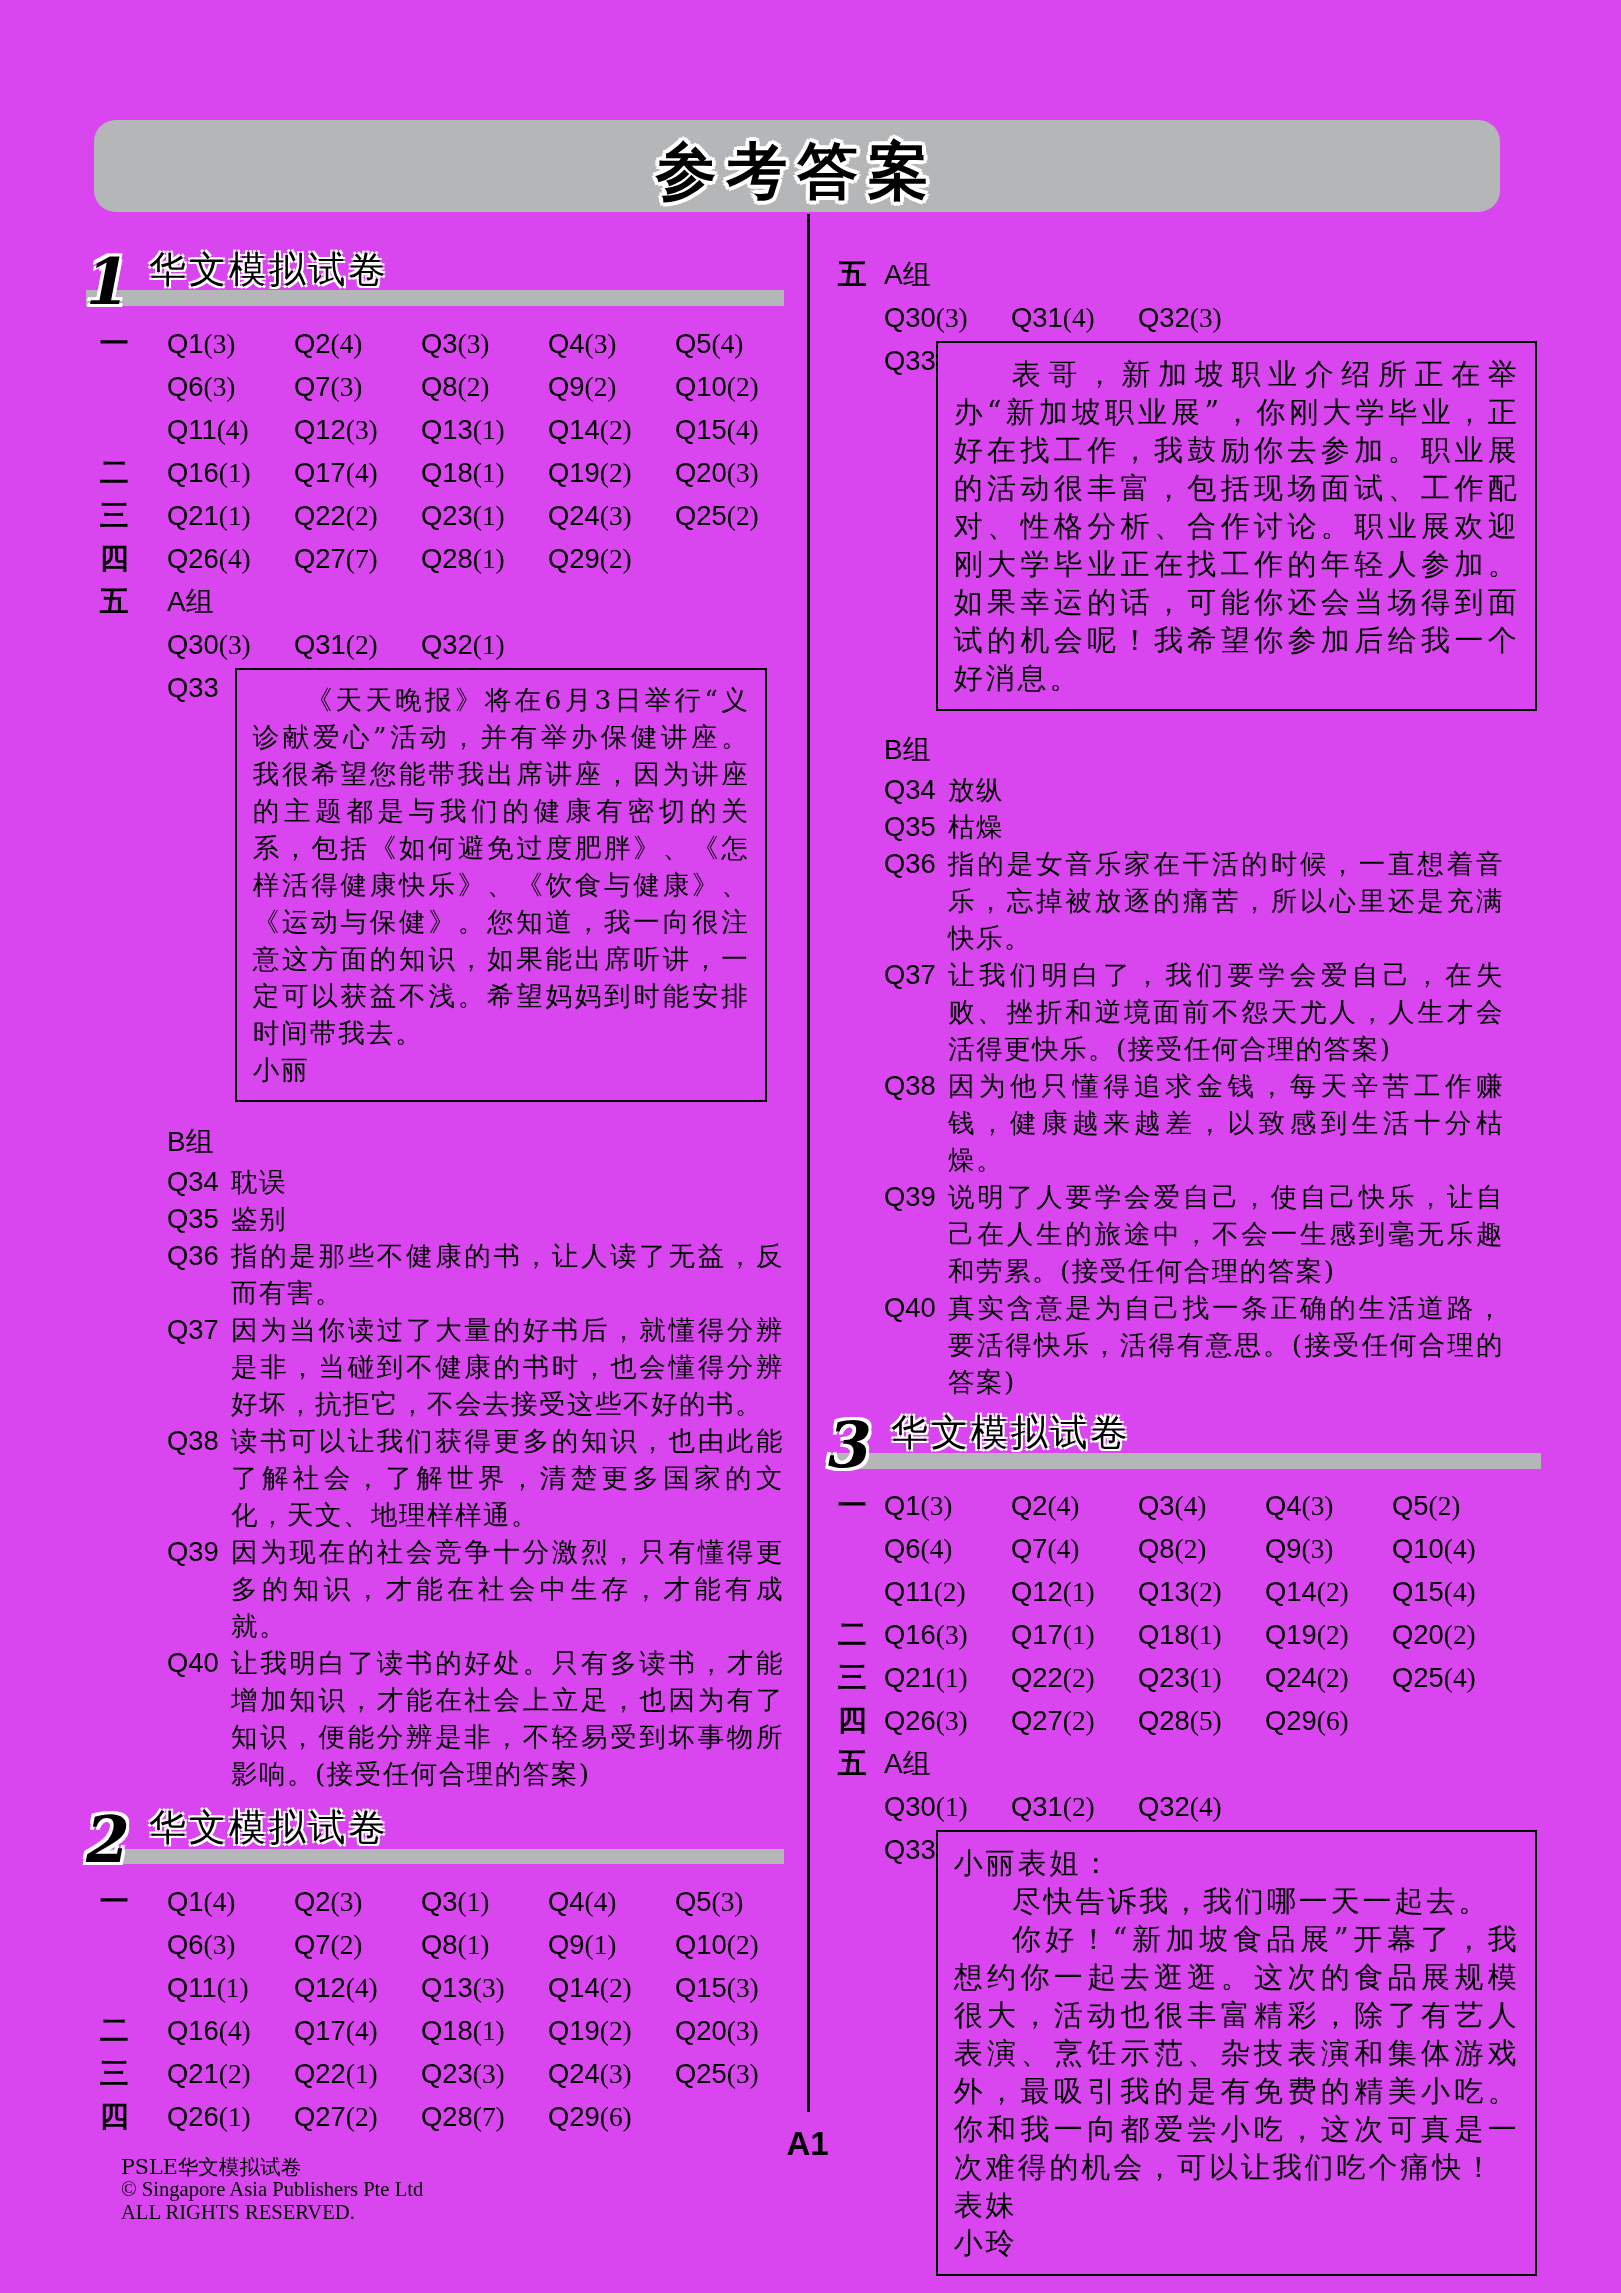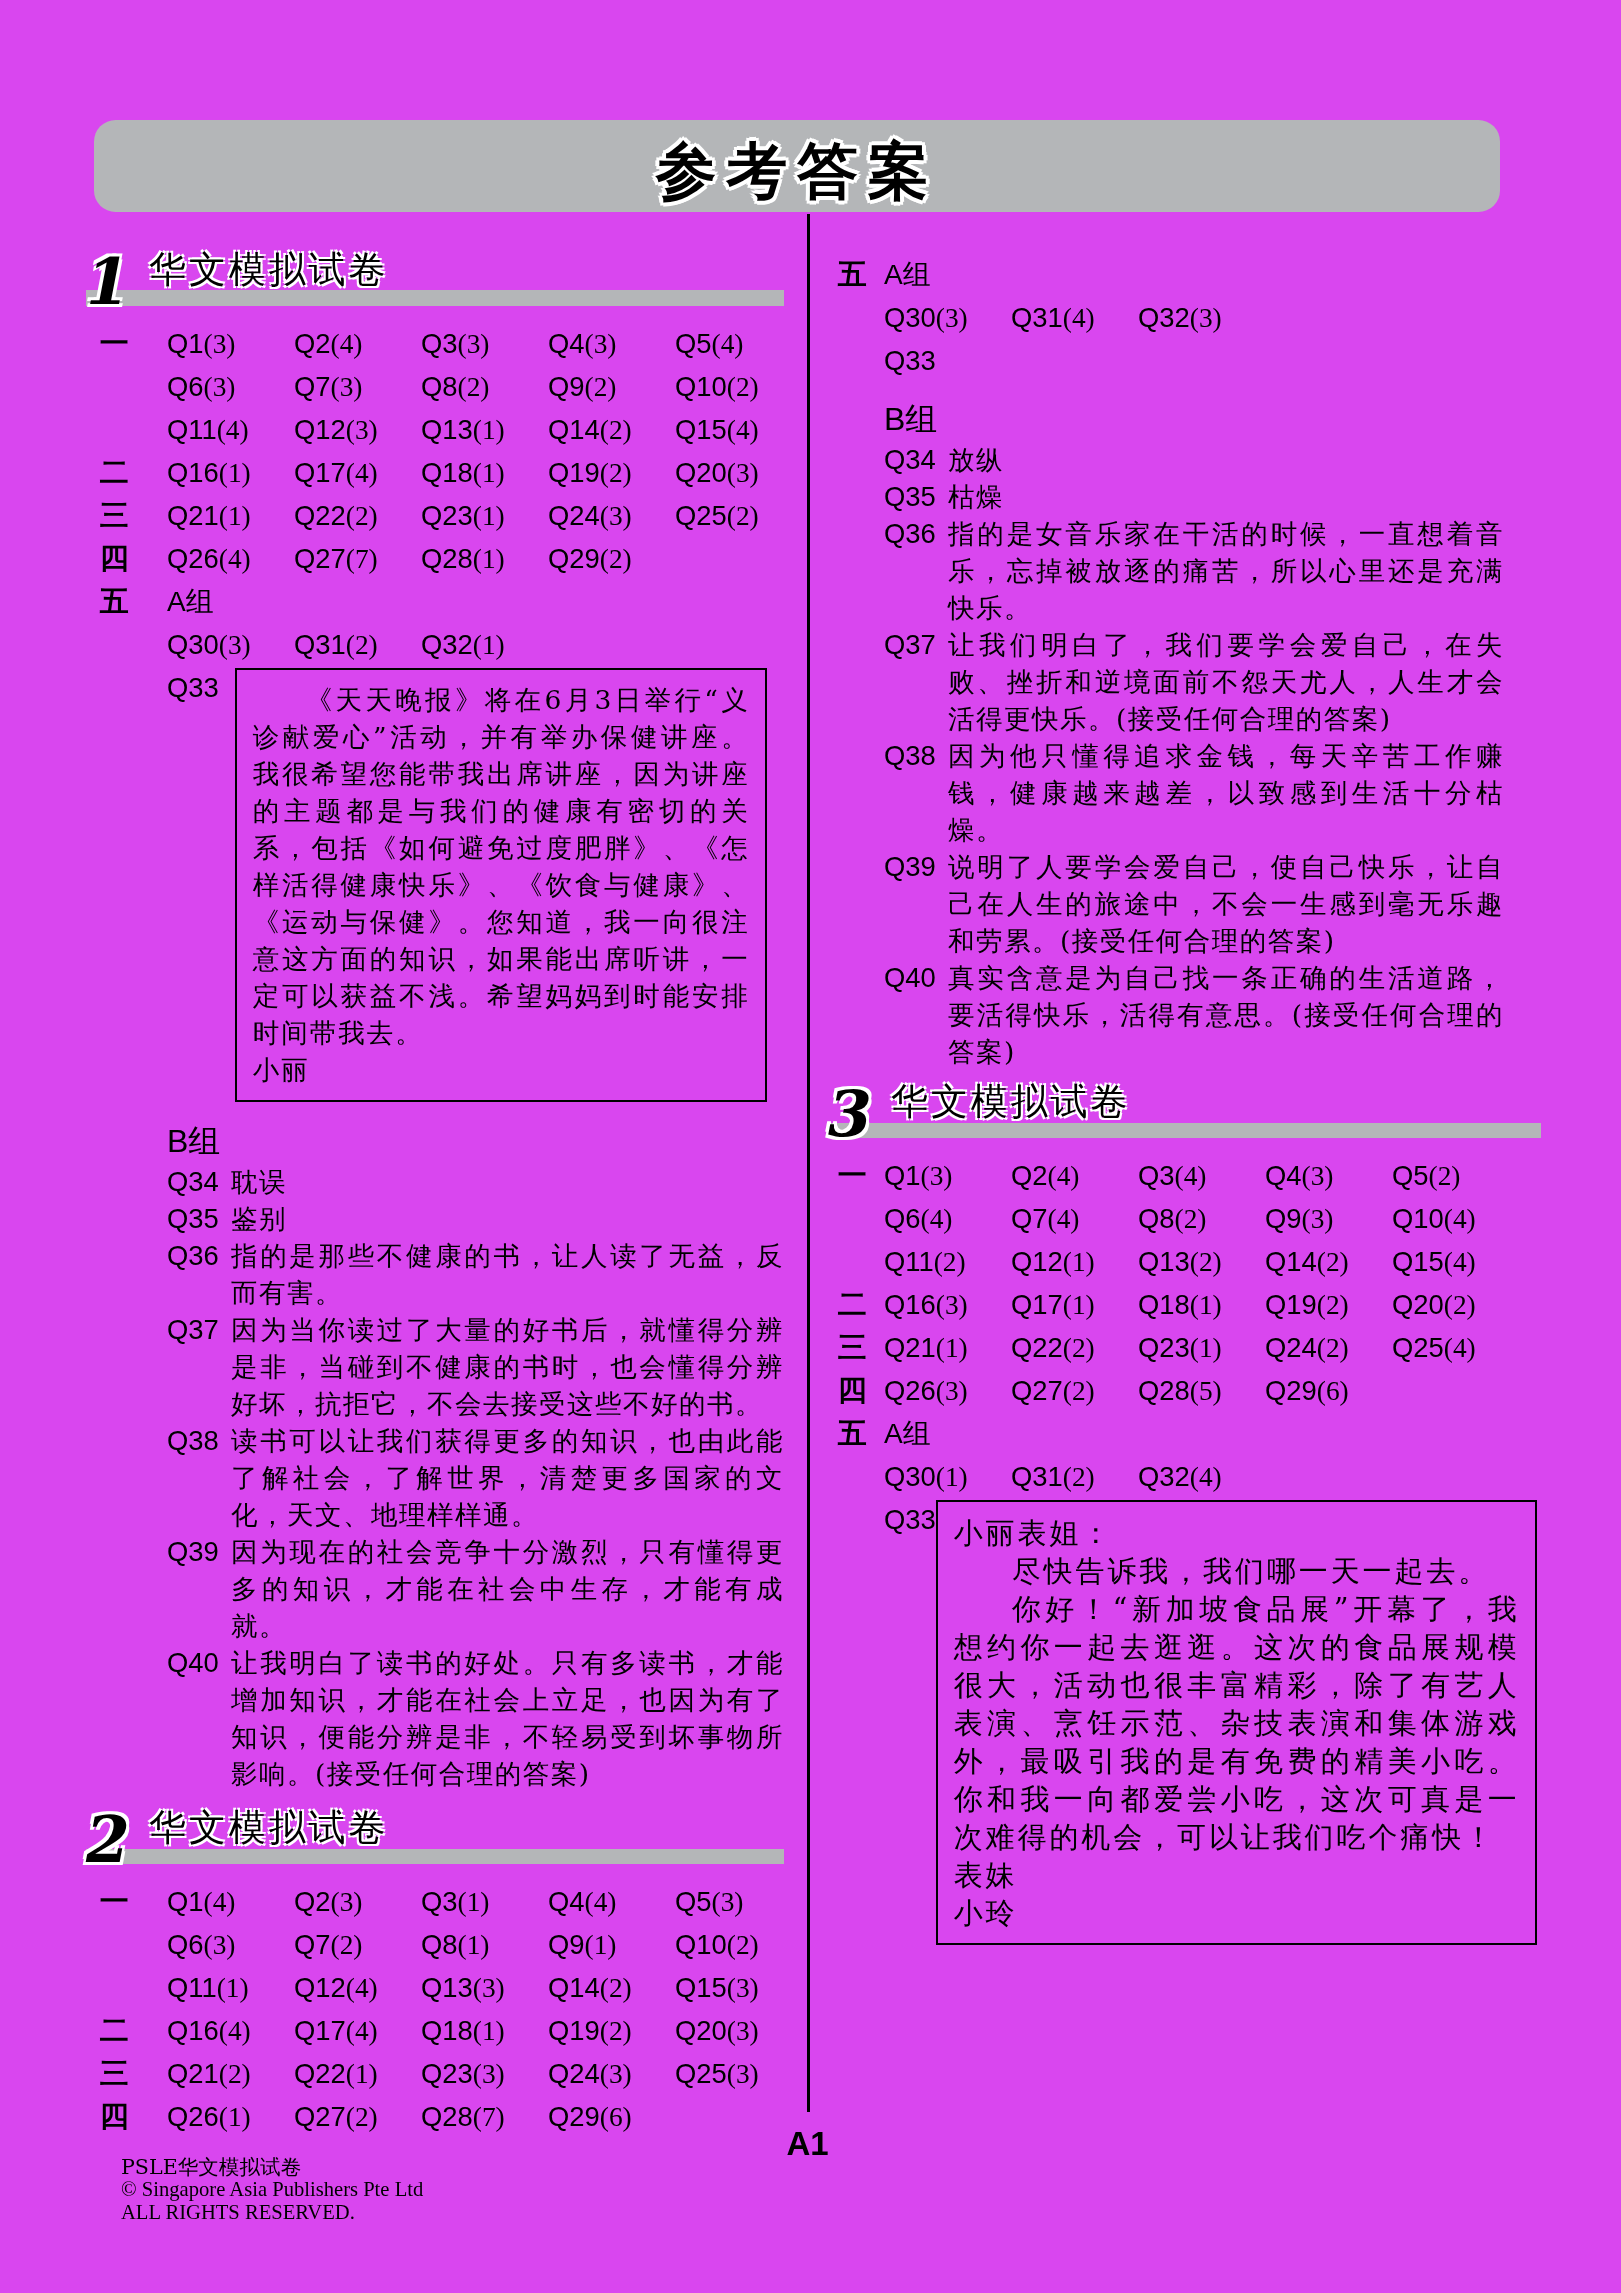--- a/index.html
+++ b/index.html
@@ -277,6 +277,9 @@
 
       <div class="q33-row">
         <div class="q33-label">Q33</div>
+        <div class="letter-box">
+            <div class="letter-para">表哥，新加坡职业介绍所正在举办“新加坡职业展”，你刚大学毕业，正好在找工作，我鼓励你去参加。职业展的活动很丰富，包括现场面试、工作配对、性格分析、合作讨论。职业展欢迎刚大学毕业正在找工作的年轻人参加。如果幸运的话，可能你还会当场得到面试的机会呢！我希望你参加后给我一个好消息。</div>
+          </div>
       </div>
 
       <div class="group-title">B组</div>

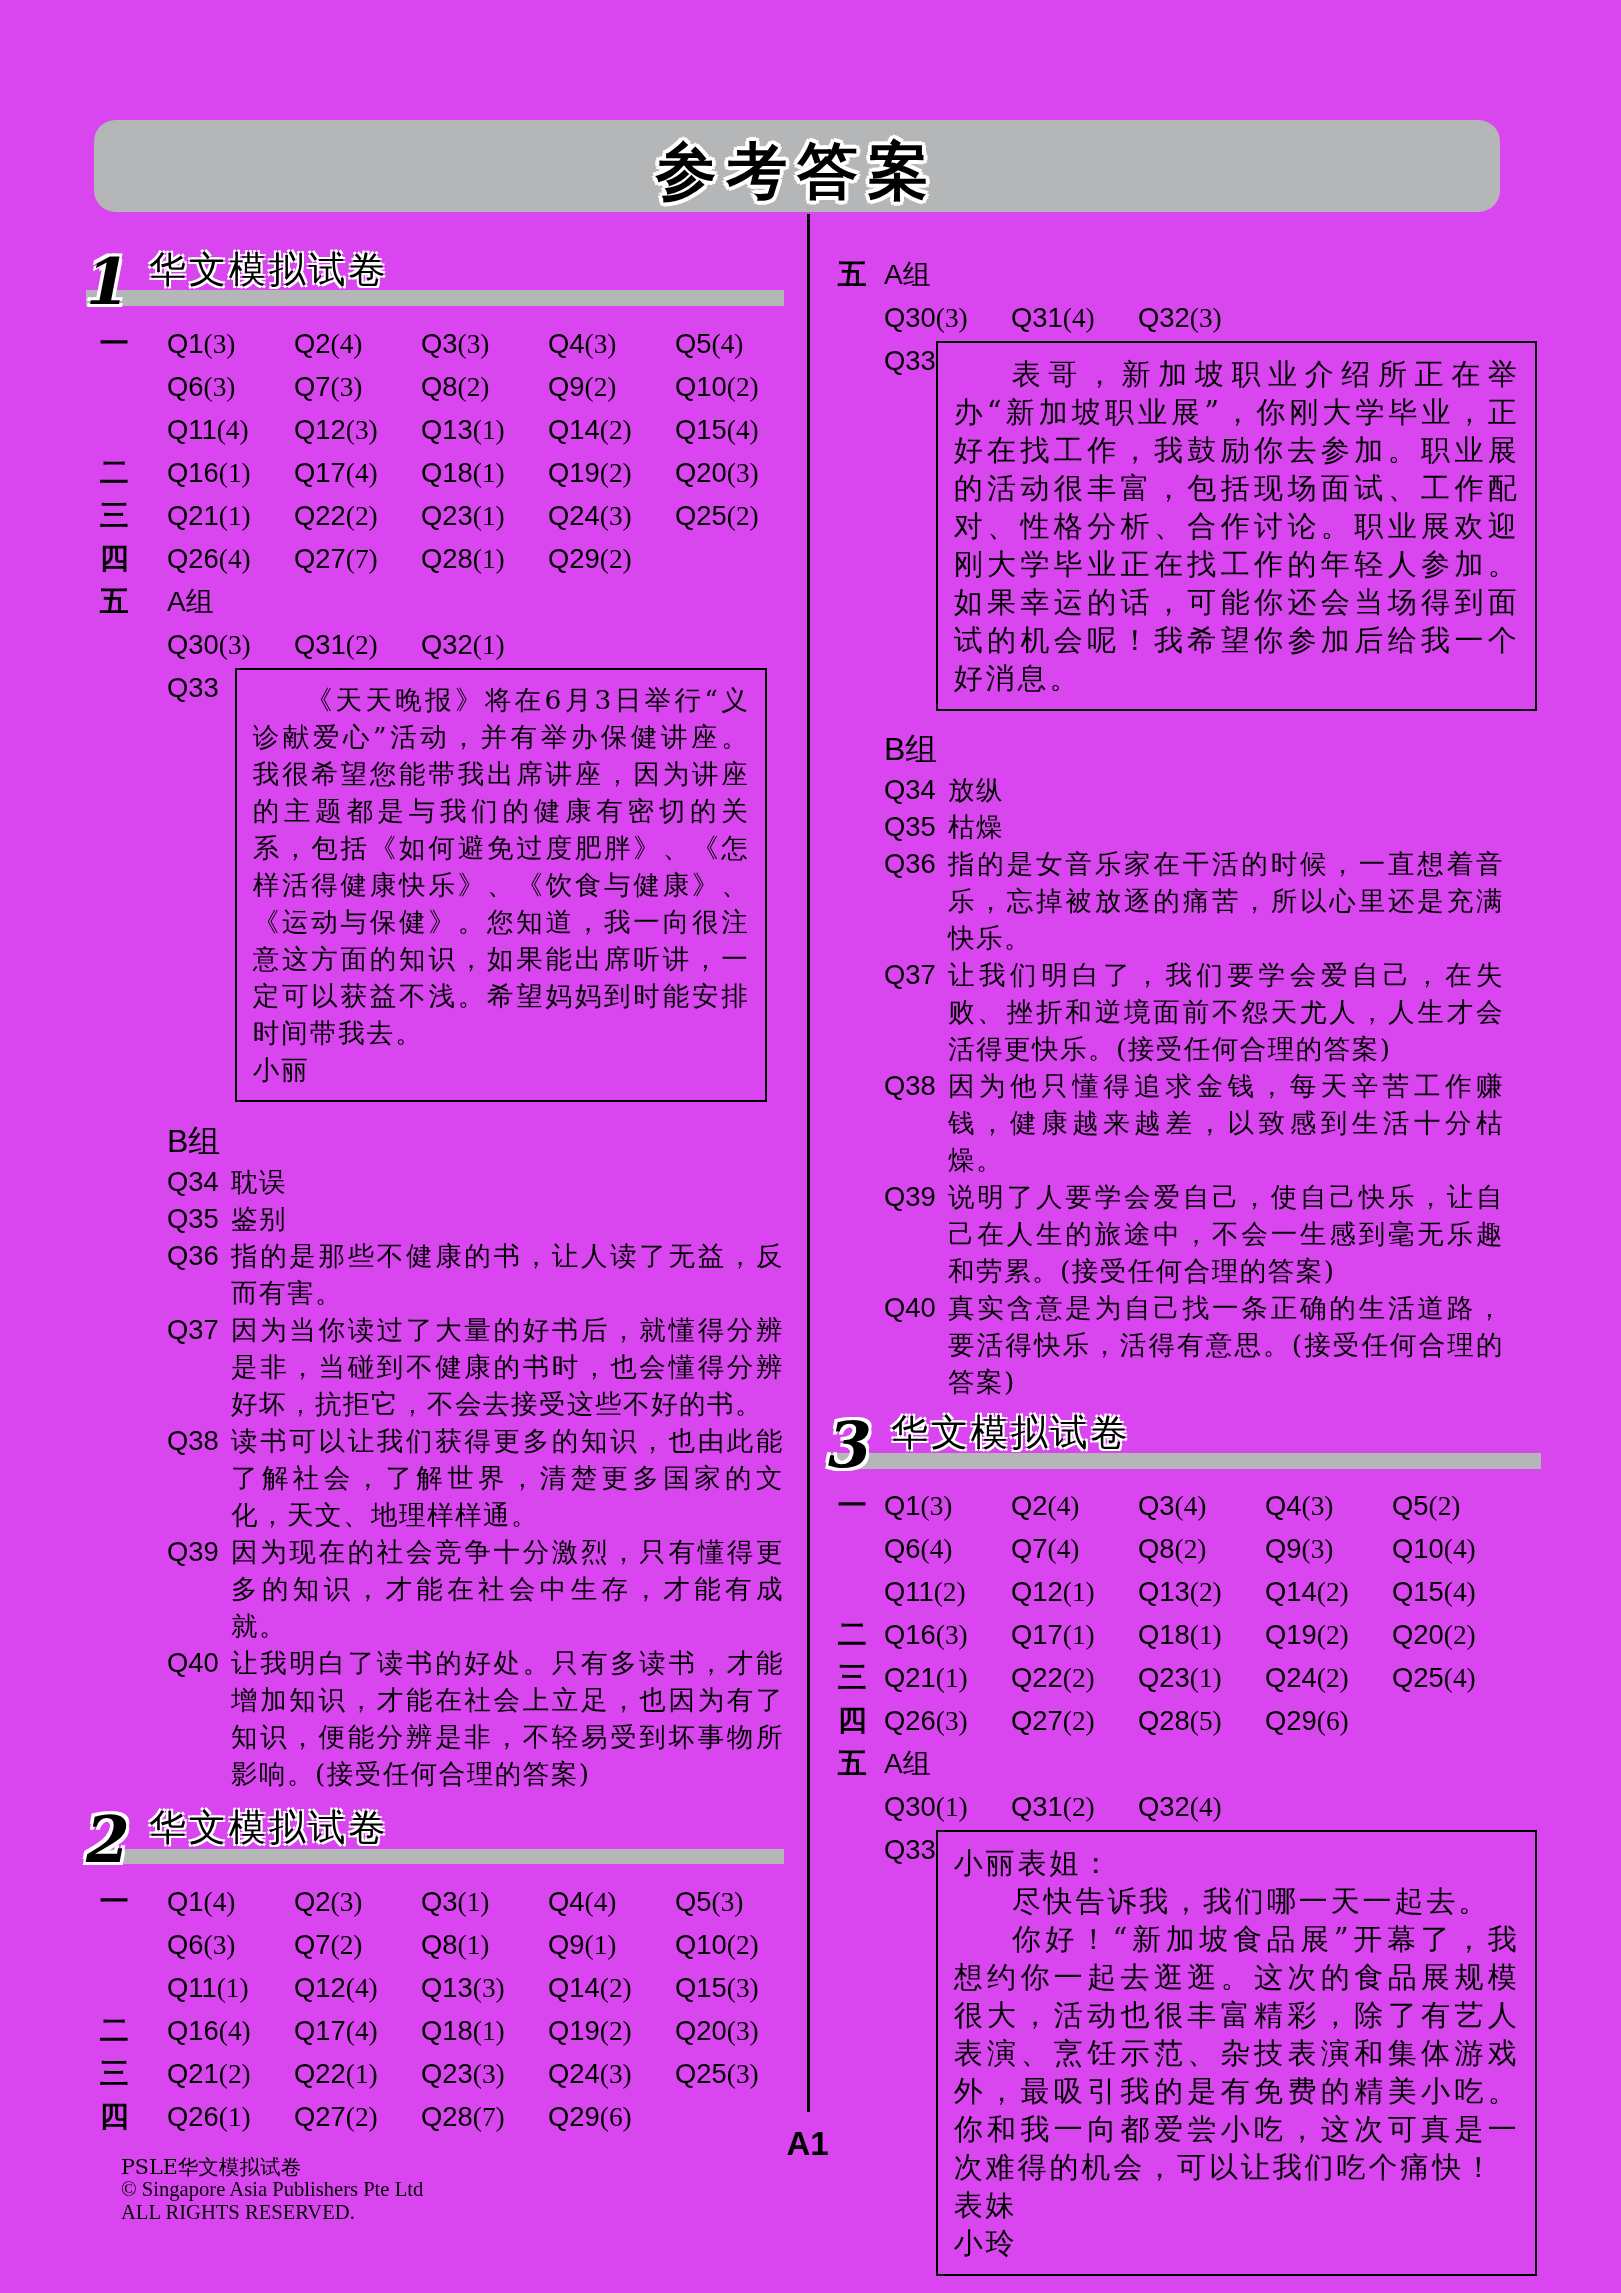--- a/index.html
+++ b/index.html
@@ -54,7 +54,7 @@
   .letter-sign{padding-right:55px;}
 
   
-  .group-title{height:43px;line-height:43px;padding-left:var(--gut);font-size:32px;margin-top:17.6px;}
+  .group-title{height:43px;line-height:43px;padding-left:var(--gut);font-size:28px;margin-top:17.6px;}
   .qa-item{display:flex;align-items:baseline;padding-left:var(--gut);}
   .qa-label{width:64px;flex:none;font-size:27.4px;line-height:37px;}
   .qa-text{flex:1;font-family:"DejaVu Serif",serif;font-size:26.5px;line-height:37px;

